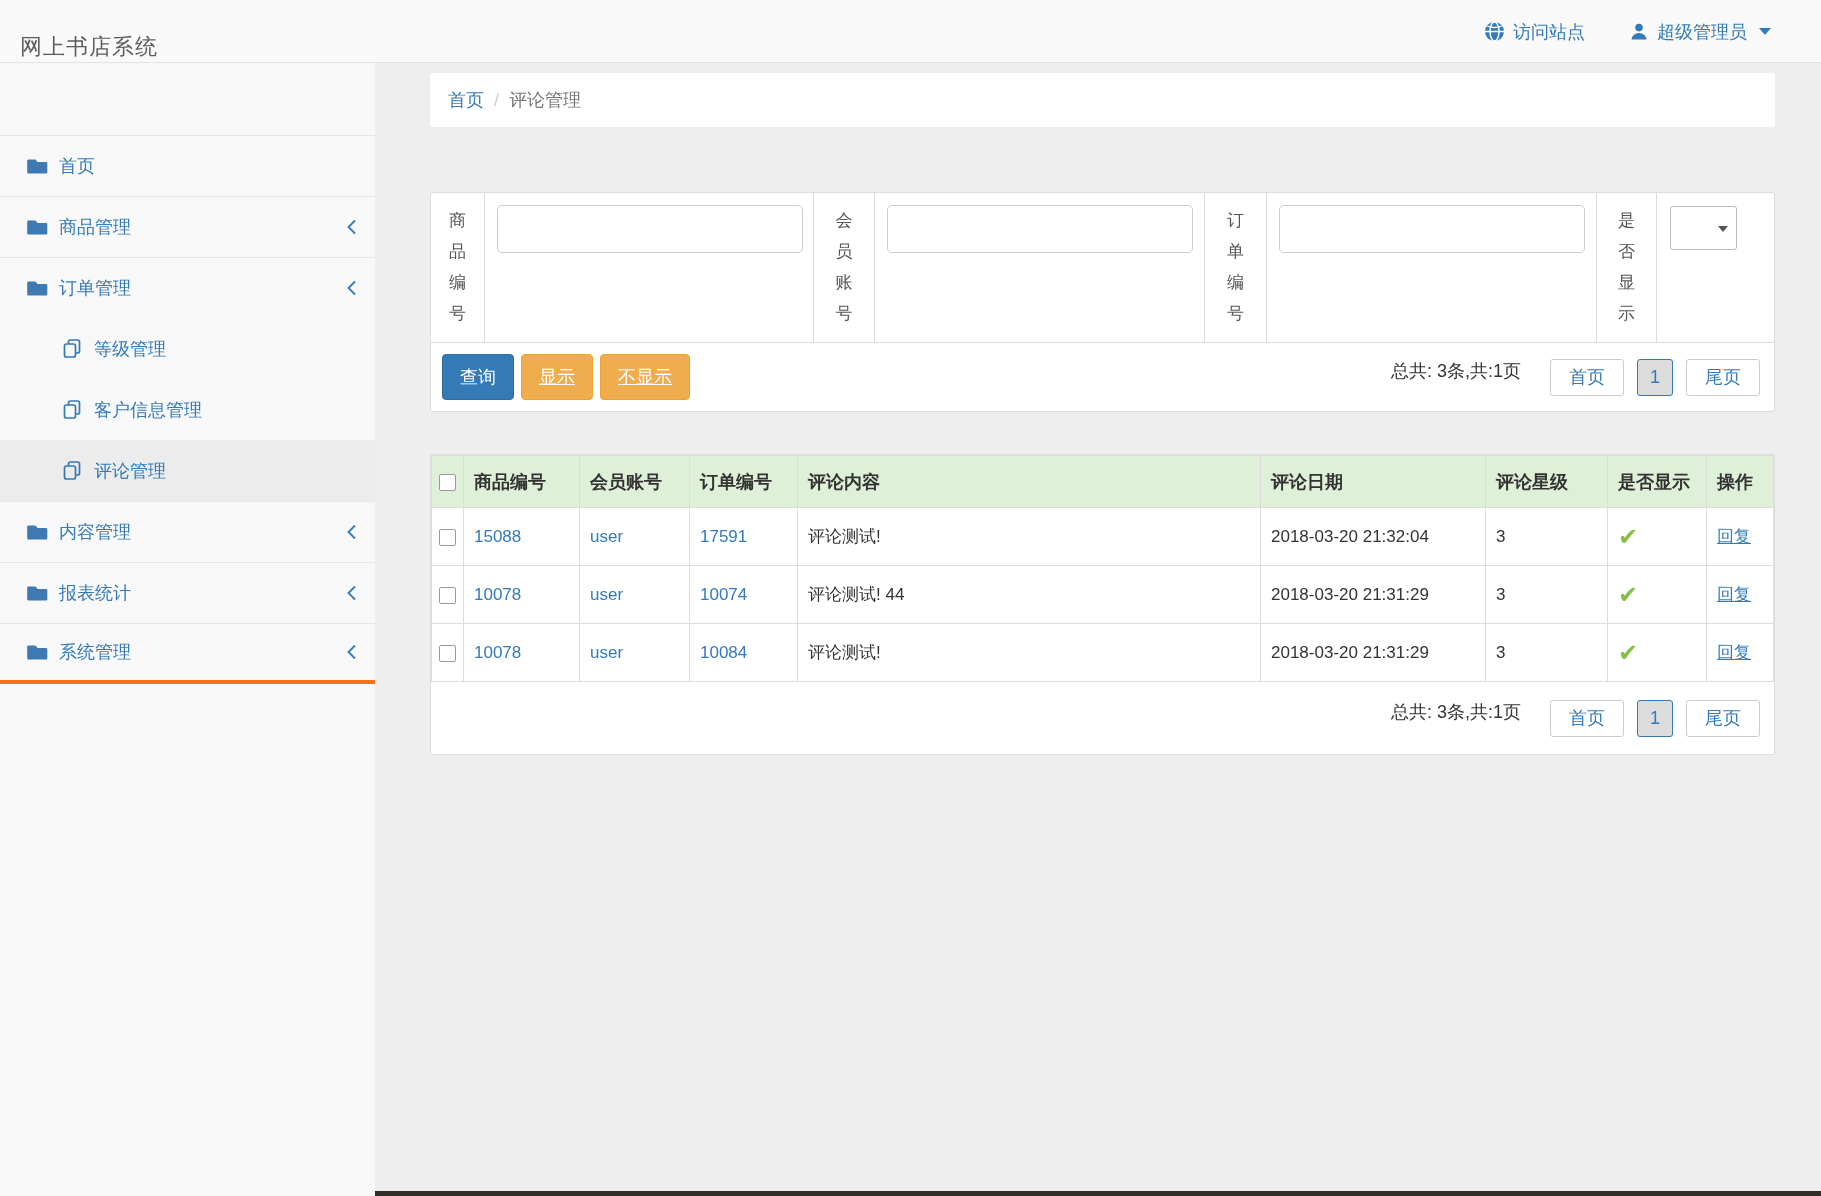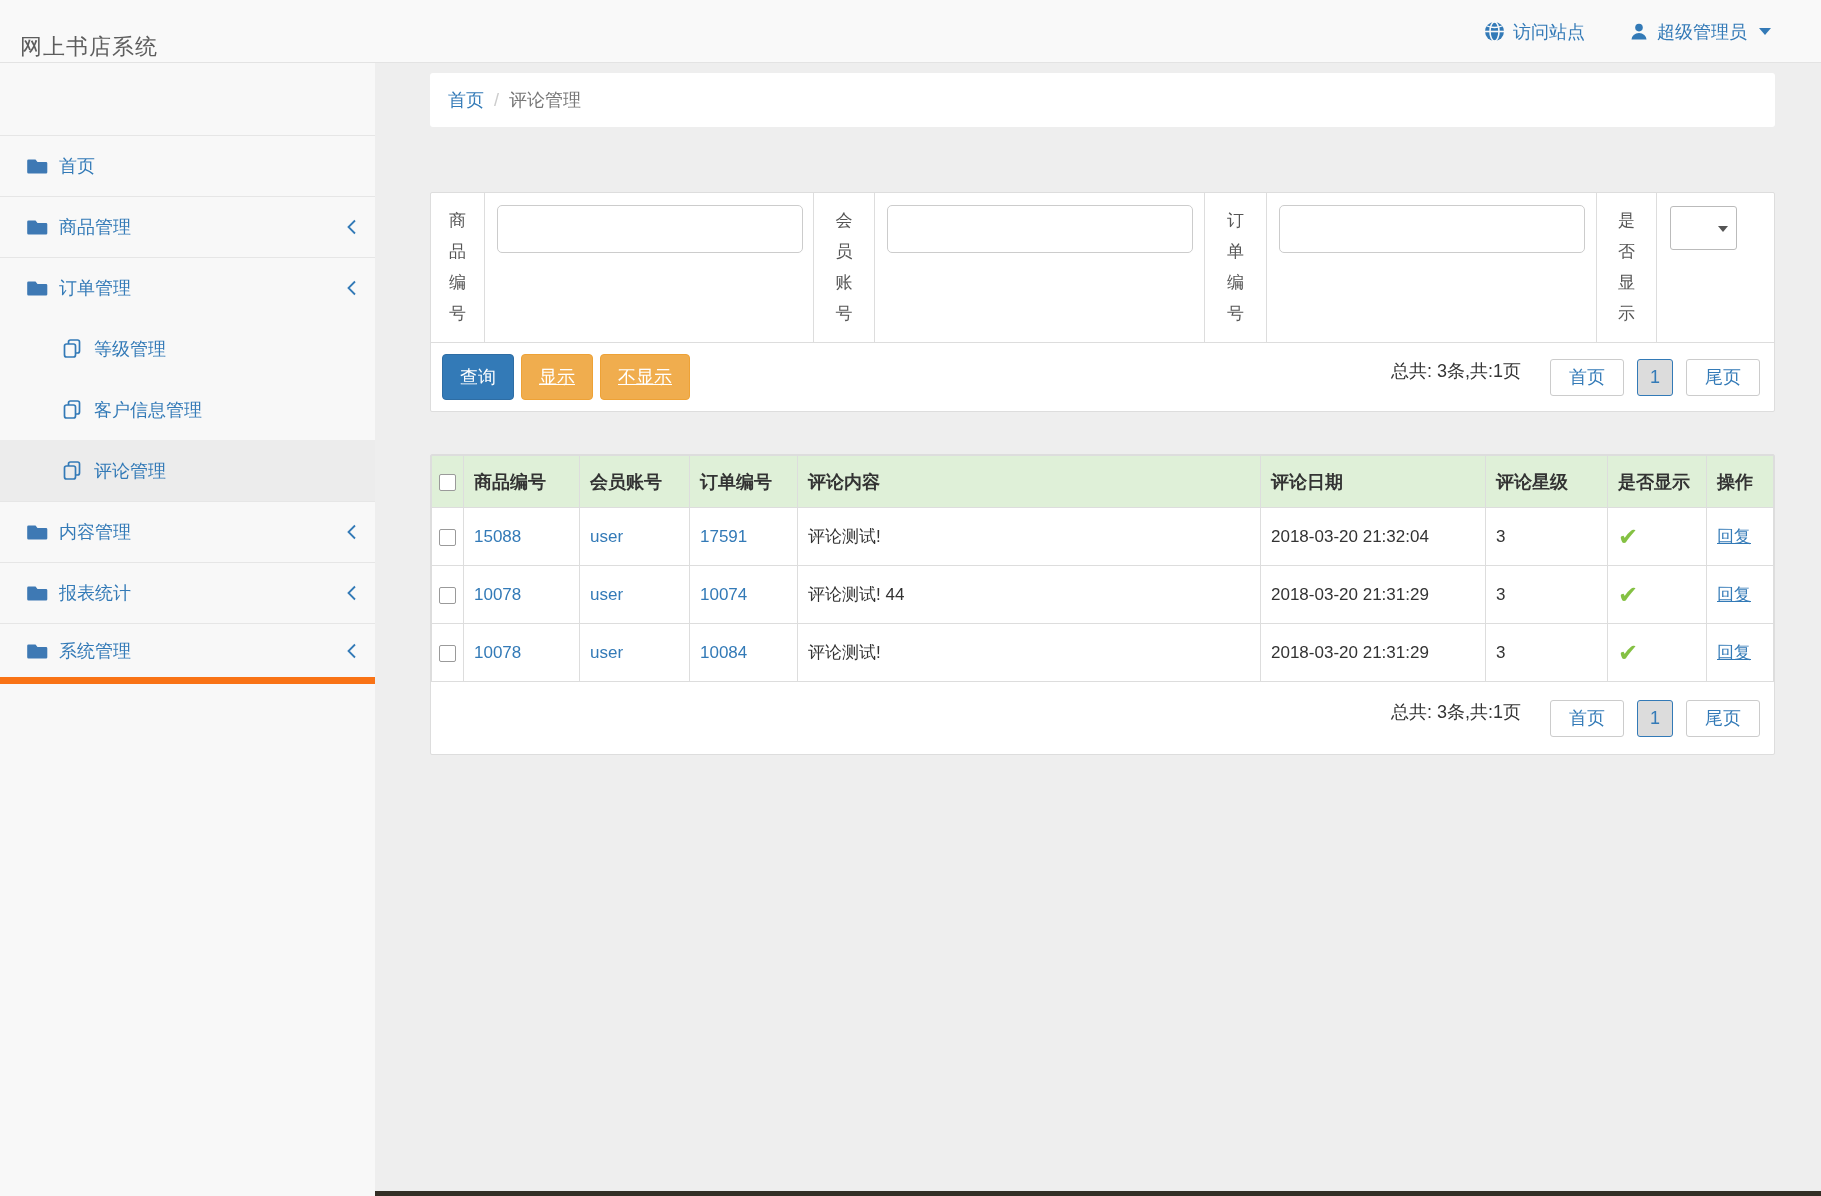--- a/index.html
+++ b/index.html
@@ -20,7 +20,7 @@
   .snav { padding-top:72px; }
   .snav-item { height:61px; display:flex; align-items:center; font-size:18px; color:#337ab7; cursor:pointer; position:relative; }
   .snav-item.lvl1 { border-top:1px solid #e6e6e6; padding-left:27px; }
-  .snav-item.lvl1.last { border-bottom:7px solid #f97316;font-family:Liberation Mono, monospace; }
+  .snav-item.lvl1.last { border-bottom:4px solid #f97316;font-family:Liberation Mono, monospace; }
   .snav-item.lvl2 { padding-left:62px; }
   .snav-item.active { background:#ececec; }
   .snav-item .icon { display:inline-flex; margin-right:11px; }

